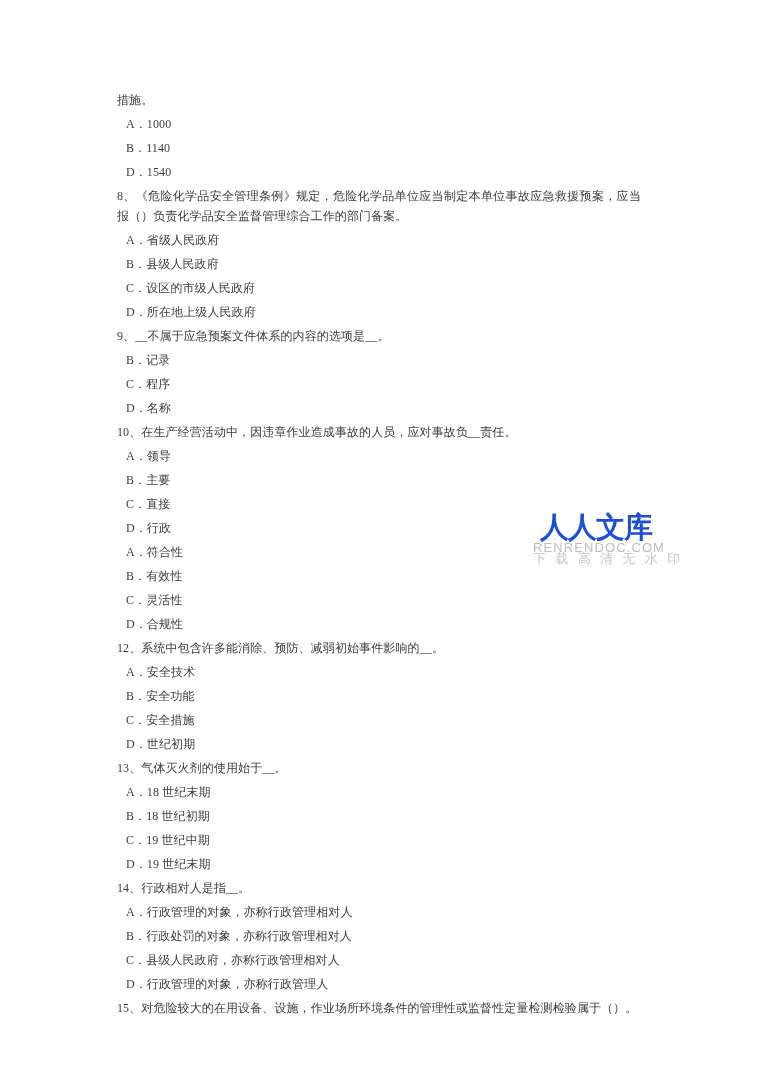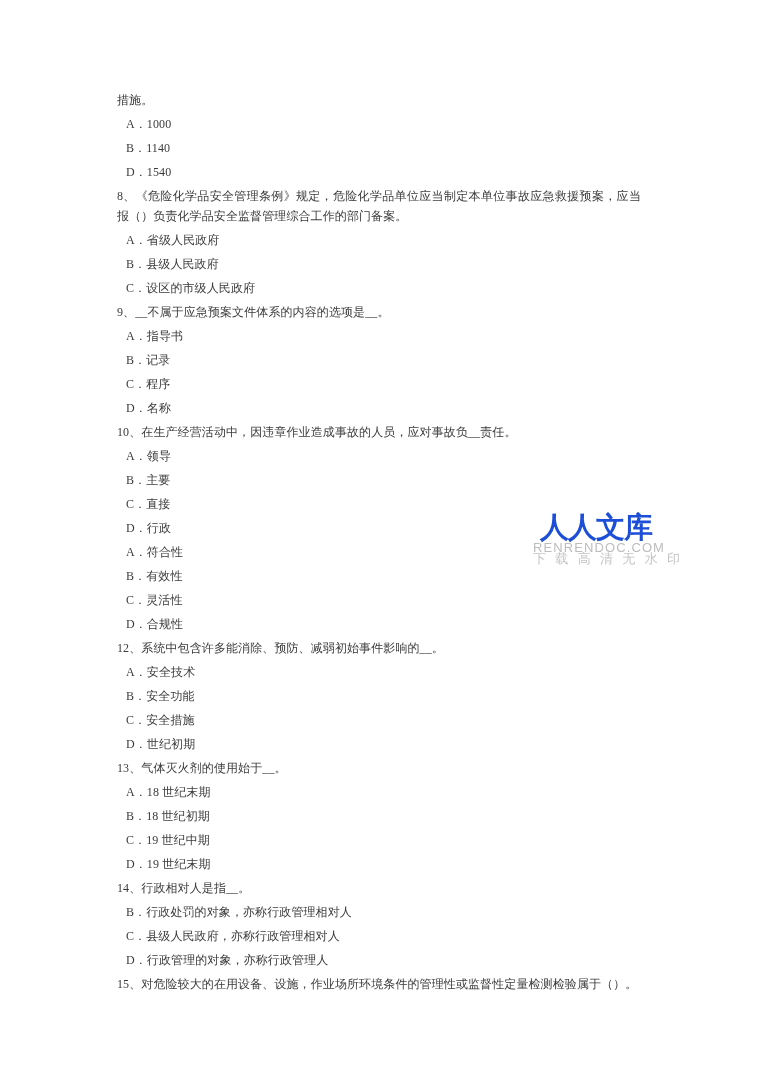--- a/index.html
+++ b/index.html
@@ -104,6 +104,7 @@
     <p class="para opt-line">A．省级人民政府</p>
     <p class="para opt-line">B．县级人民政府</p>
     <p class="para opt-line">C．设区的市级人民政府</p>
+    <p class="para opt-line">D．所在地上级人民政府</p>
 
     <p class="para q-line">9、__不属于应急预案文件体系的内容的选项是__。</p>
     <p class="para opt-line">A．指导书</p>

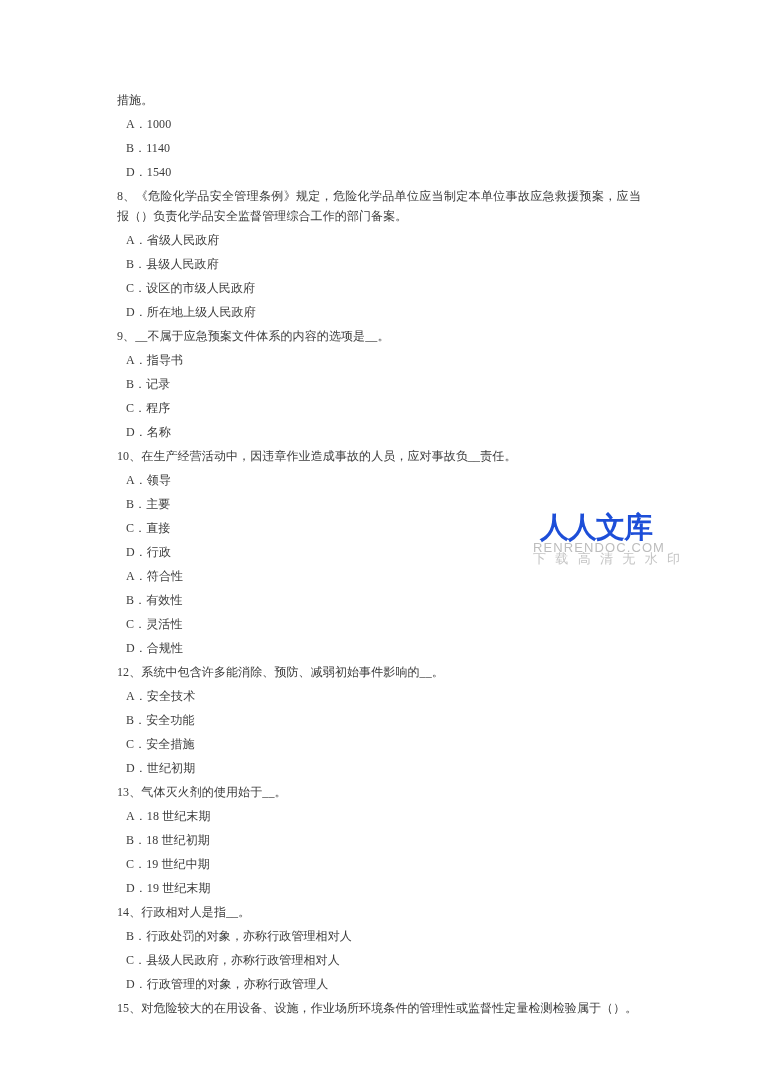--- a/index.html
+++ b/index.html
@@ -107,7 +107,6 @@
     <p class="para opt-line">D．所在地上级人民政府</p>
 
     <p class="para q-line">9、__不属于应急预案文件体系的内容的选项是__。</p>
-    <p class="para opt-line">A．指导书</p>
     <p class="para opt-line">B．记录</p>
     <p class="para opt-line">C．程序</p>
     <p class="para opt-line">D．名称</p>

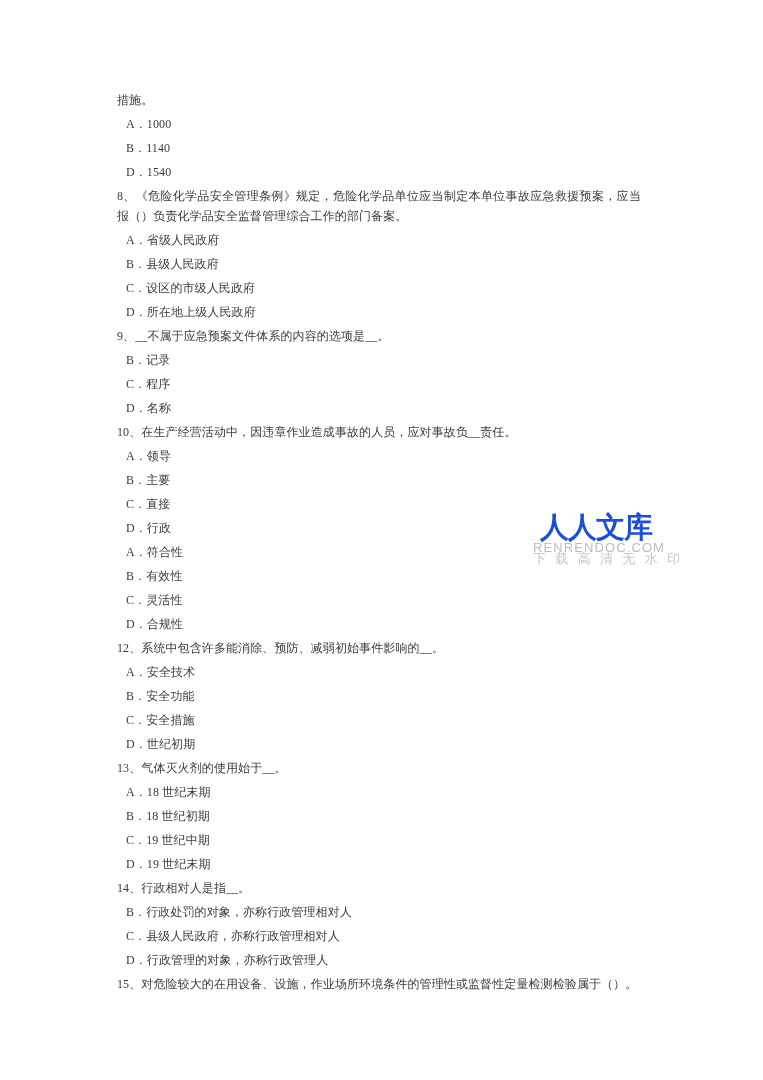--- a/index.html
+++ b/index.html
@@ -135,6 +135,7 @@
     <p class="para opt-line">D．19 世纪末期</p>
 
     <p class="para q-line">14、行政相对人是指__。</p>
+    <p class="para opt-line">A．行政管理的对象，亦称行政管理相对人</p>
     <p class="para opt-line">B．行政处罚的对象，亦称行政管理相对人</p>
     <p class="para opt-line">C．县级人民政府，亦称行政管理相对人</p>
     <p class="para opt-line">D．行政管理的对象，亦称行政管理人</p>

